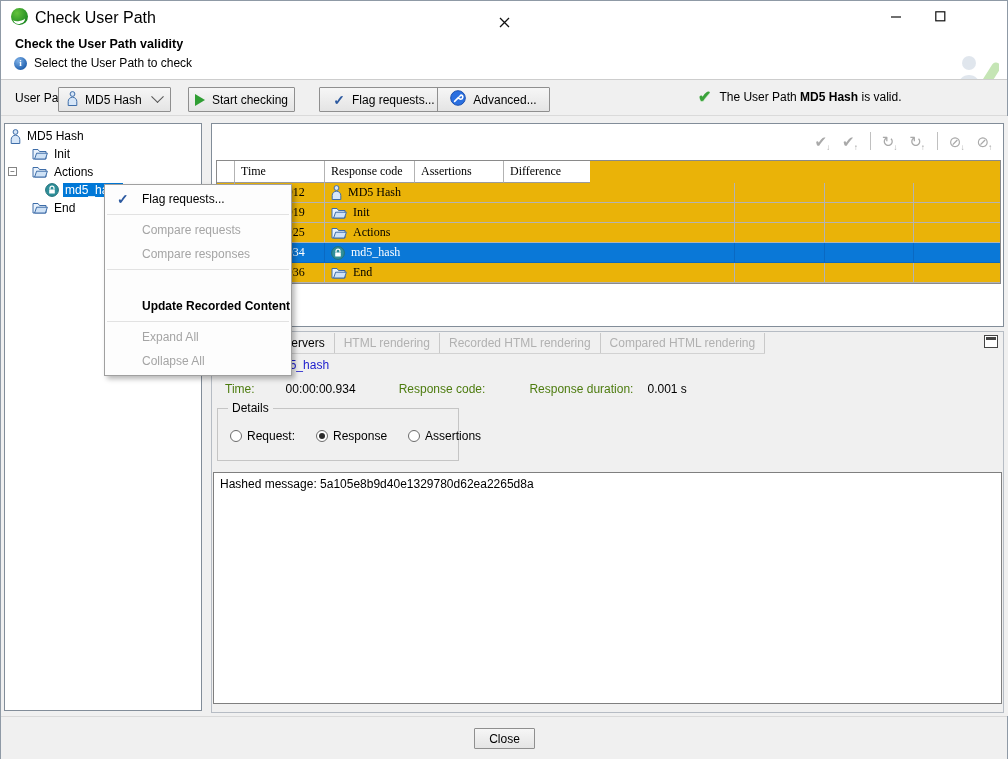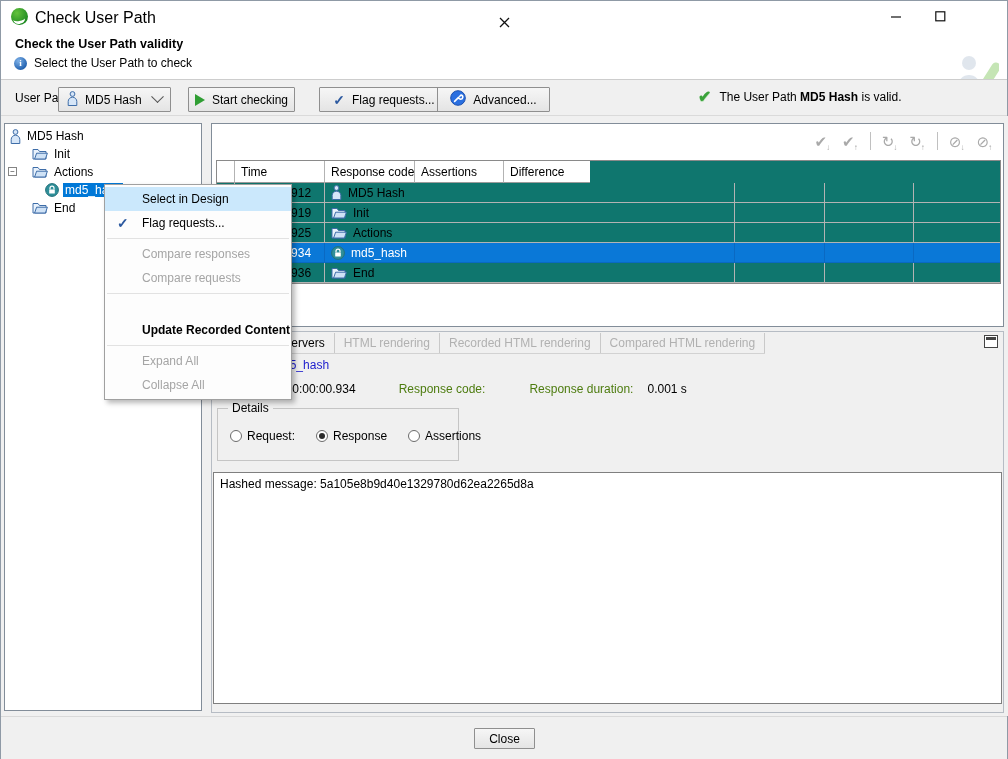--- a/index.html
+++ b/index.html
@@ -64,7 +64,7 @@
   .tt-icon .arr{font-size:8px;position:relative;top:3px;left:-1px;}
   .vr{width:1px;height:18px;background:#c0c0c0;}
 
-  .rtable{position:absolute;left:4px;top:36px;border:1px solid #8a8a8a;background:#0f766e;}
+  .rtable{position:absolute;left:4px;top:36px;border:1px solid #8a8a8a;background:#eab308;font-family:Liberation Serif, serif;}
   .t-row{display:flex;}
   .t-cell{box-sizing:border-box;height:20px;border-right:1px solid #b3b3b3;border-bottom:1px solid #b3b3b3;
           display:flex;align-items:center;padding-left:6px;white-space:nowrap;overflow:hidden;}

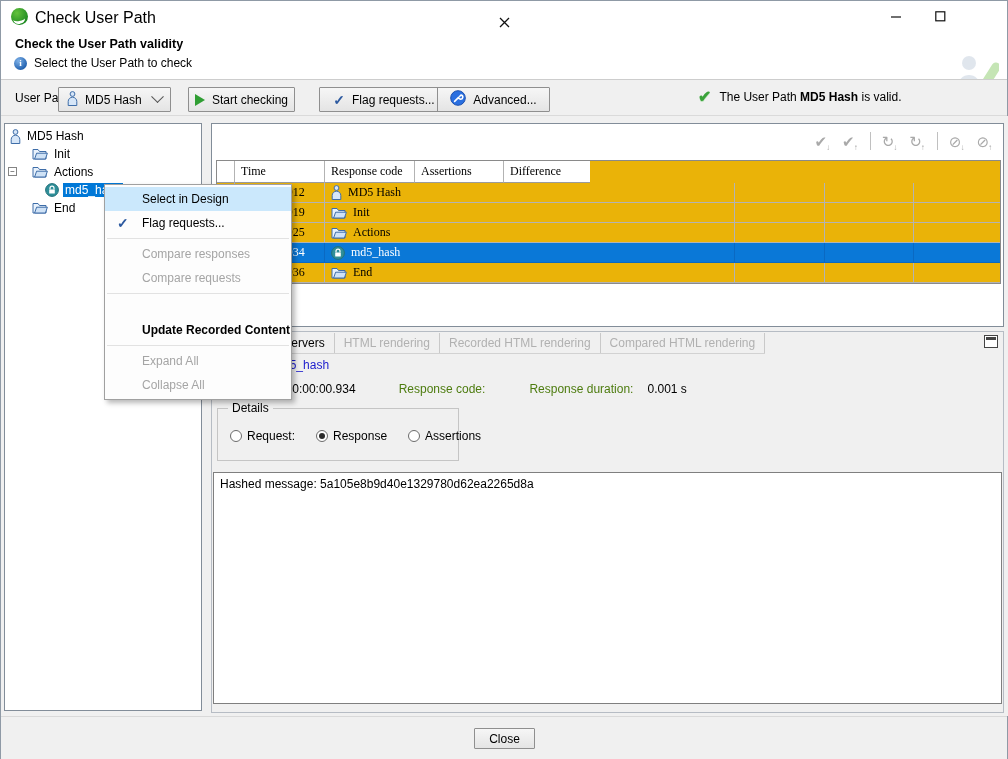--- a/index.html
+++ b/index.html
@@ -393,7 +393,6 @@
   </div>
 
   <div class="context-menu" id="context-menu">
-      <div class="menu-item highlighted">Select in Design</div>
       <div class="menu-item"><span class="mi-icon">✓</span>Flag requests...</div>
       <div class="menu-sep"></div>
       <div class="menu-item disabled">Compare responses</div>

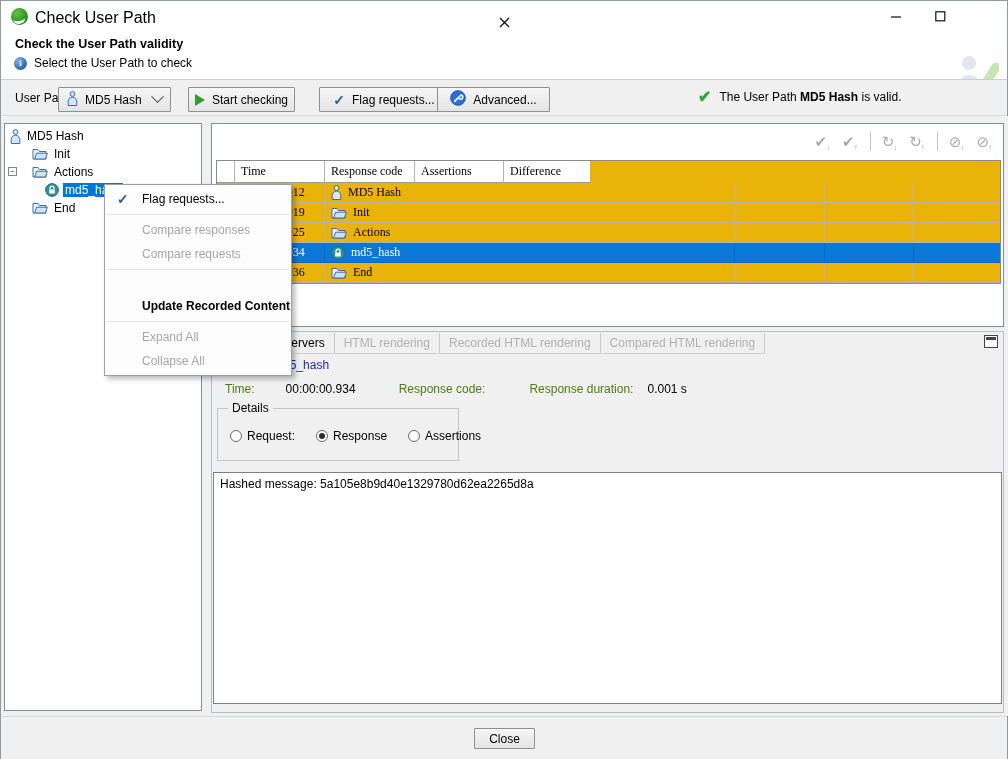--- a/index.html
+++ b/index.html
@@ -395,8 +395,8 @@
   <div class="context-menu" id="context-menu">
       <div class="menu-item"><span class="mi-icon">✓</span>Flag requests...</div>
       <div class="menu-sep"></div>
+      <div class="menu-item disabled">Compare requests</div>
       <div class="menu-item disabled">Compare responses</div>
-      <div class="menu-item disabled">Compare requests</div>
       <div class="menu-sep"></div>
       <div class="menu-item bold">Update Recorded Content</div>
       <div class="menu-sep"></div>

